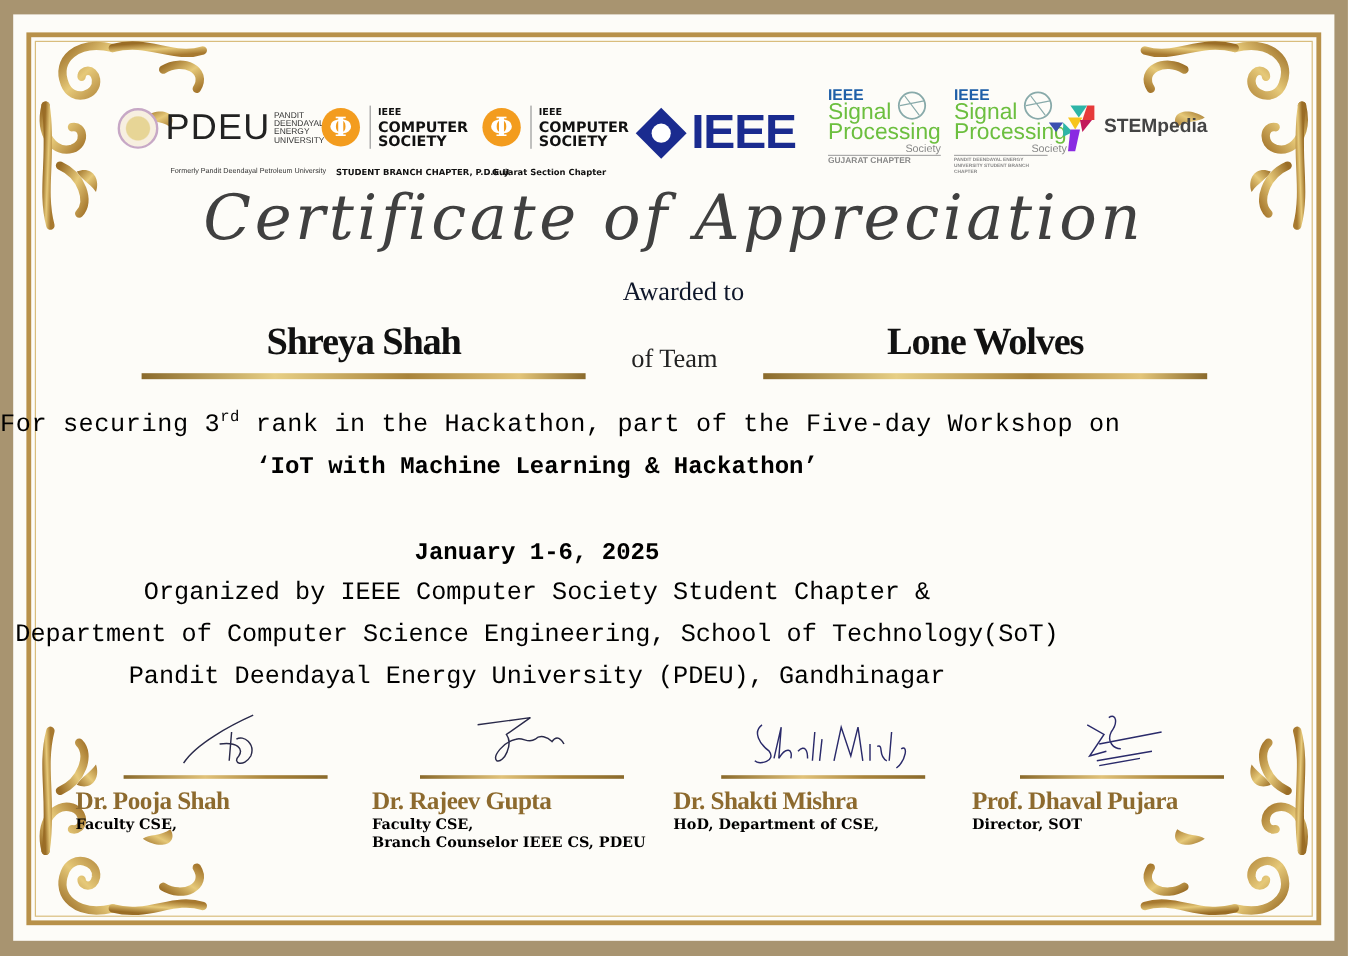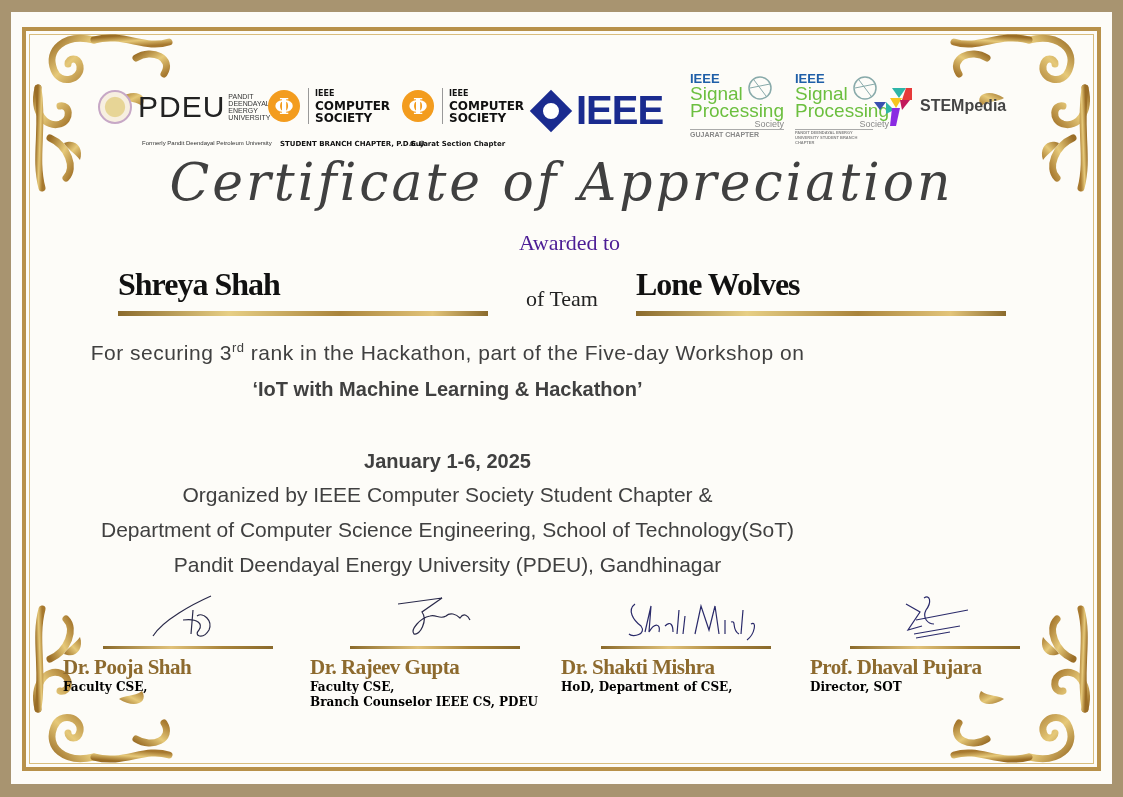--- a/index.html
+++ b/index.html
@@ -46,7 +46,7 @@
 
   
   .title { position: absolute; left: 0; width: 1123px; top: 152px; text-align: center; font-family: "DejaVu Serif", serif; font-style: italic; font-size: 52px; color: #404040; letter-spacing: 3px; }
-  .awarded { position: absolute; left: 0; width: 1123px; top: 230px; text-align: center; font-family: "Liberation Serif", serif; font-size: 22px; color: #4c1d95; padding-left: 16px; }
+  .awarded { position: absolute; left: 0; width: 1123px; top: 230px; text-align: center; font-family: "Liberation Serif", serif; font-size: 22px; color: #0f172a; padding-left: 16px; }
 
   .name-block { position: absolute; top: 262px; width: 370px; text-align: left; }
   .name-block.left { left: 118px; }

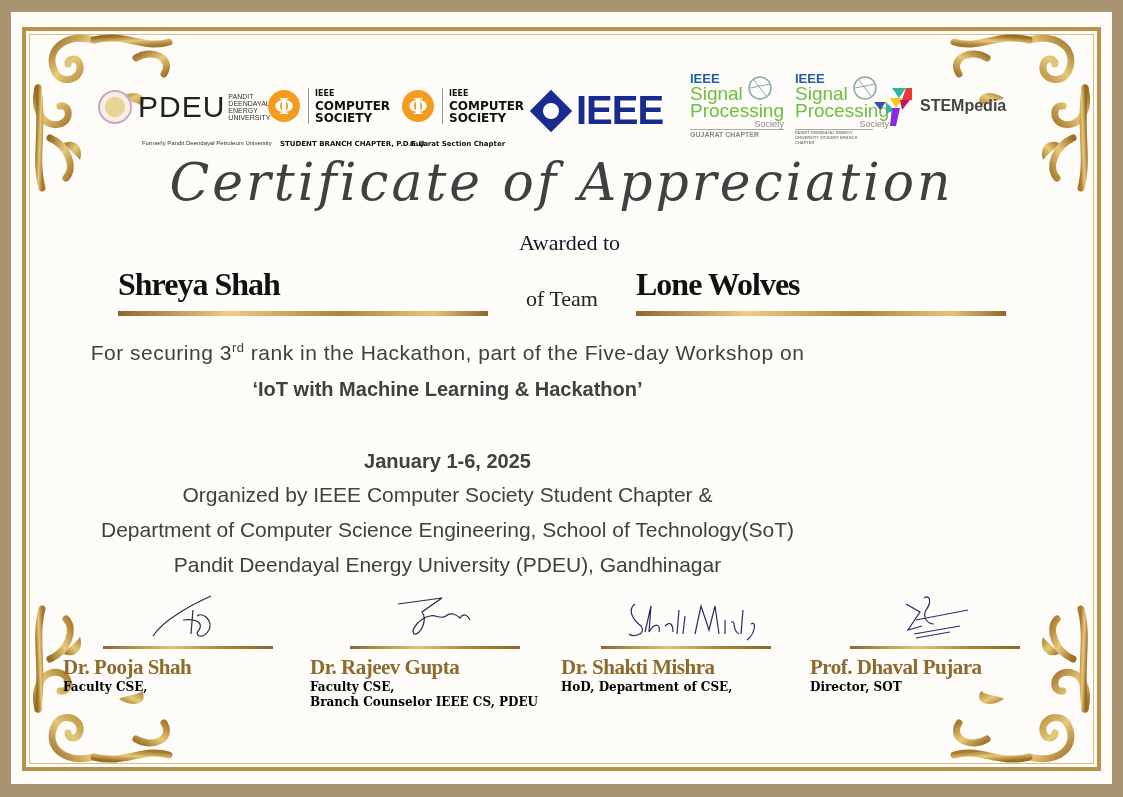--- a/index.html
+++ b/index.html
@@ -48,7 +48,7 @@
   .title { position: absolute; left: 0; width: 1123px; top: 152px; text-align: center; font-family: "DejaVu Serif", serif; font-style: italic; font-size: 52px; color: #404040; letter-spacing: 3px; }
   .awarded { position: absolute; left: 0; width: 1123px; top: 230px; text-align: center; font-family: "Liberation Serif", serif; font-size: 22px; color: #0f172a; padding-left: 16px; }
 
-  .name-block { position: absolute; top: 262px; width: 370px; text-align: left; }
+  .name-block { position: absolute; top: 262px; width: 370px; text-align: center; }
   .name-block.left { left: 118px; }
   .name-block.right { left: 636px; }
   .name-text { font-family: "Liberation Serif", serif; font-weight: bold; font-size: 32px; color: #111; letter-spacing: -1px; height: 44px; line-height: 44px; }

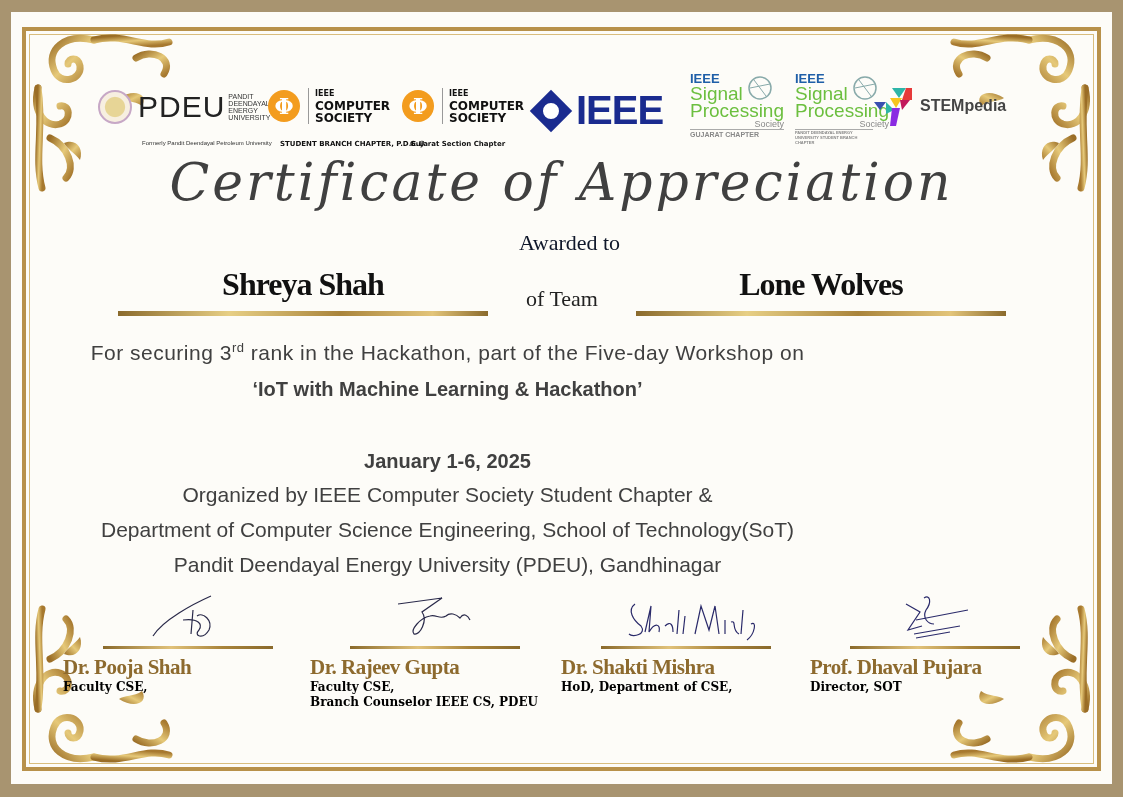--- a/index.html
+++ b/index.html
@@ -55,7 +55,7 @@
   .name-rule { height: 5px; margin-top: 5px; background: linear-gradient(90deg, #8a6a2c, #e7cf85 30%, #a9843b 60%, #e3c57a 85%, #8a6a2c); }
   .of-team { position: absolute; left: 490px; width: 144px; top: 286px; text-align: center; font-family: "Liberation Serif", serif; font-size: 22px; color: #222; }
 
-  .body-line { position: absolute; left: 0; width: 895px; text-align: center; color: #404040; font-family: Liberation Sans, sans-serif; white-space: nowrap; }
+  .body-line { position: absolute; left: 0; width: 895px; text-align: center; color: #000000; font-family: Liberation Mono, monospace; white-space: nowrap; }
   .line1 { top: 340px; font-size: 21px; letter-spacing: 0.5px; }
   .line1 sup { font-size: 13px; }
   .line2 { top: 378px; font-size: 20px; font-weight: bold; }

